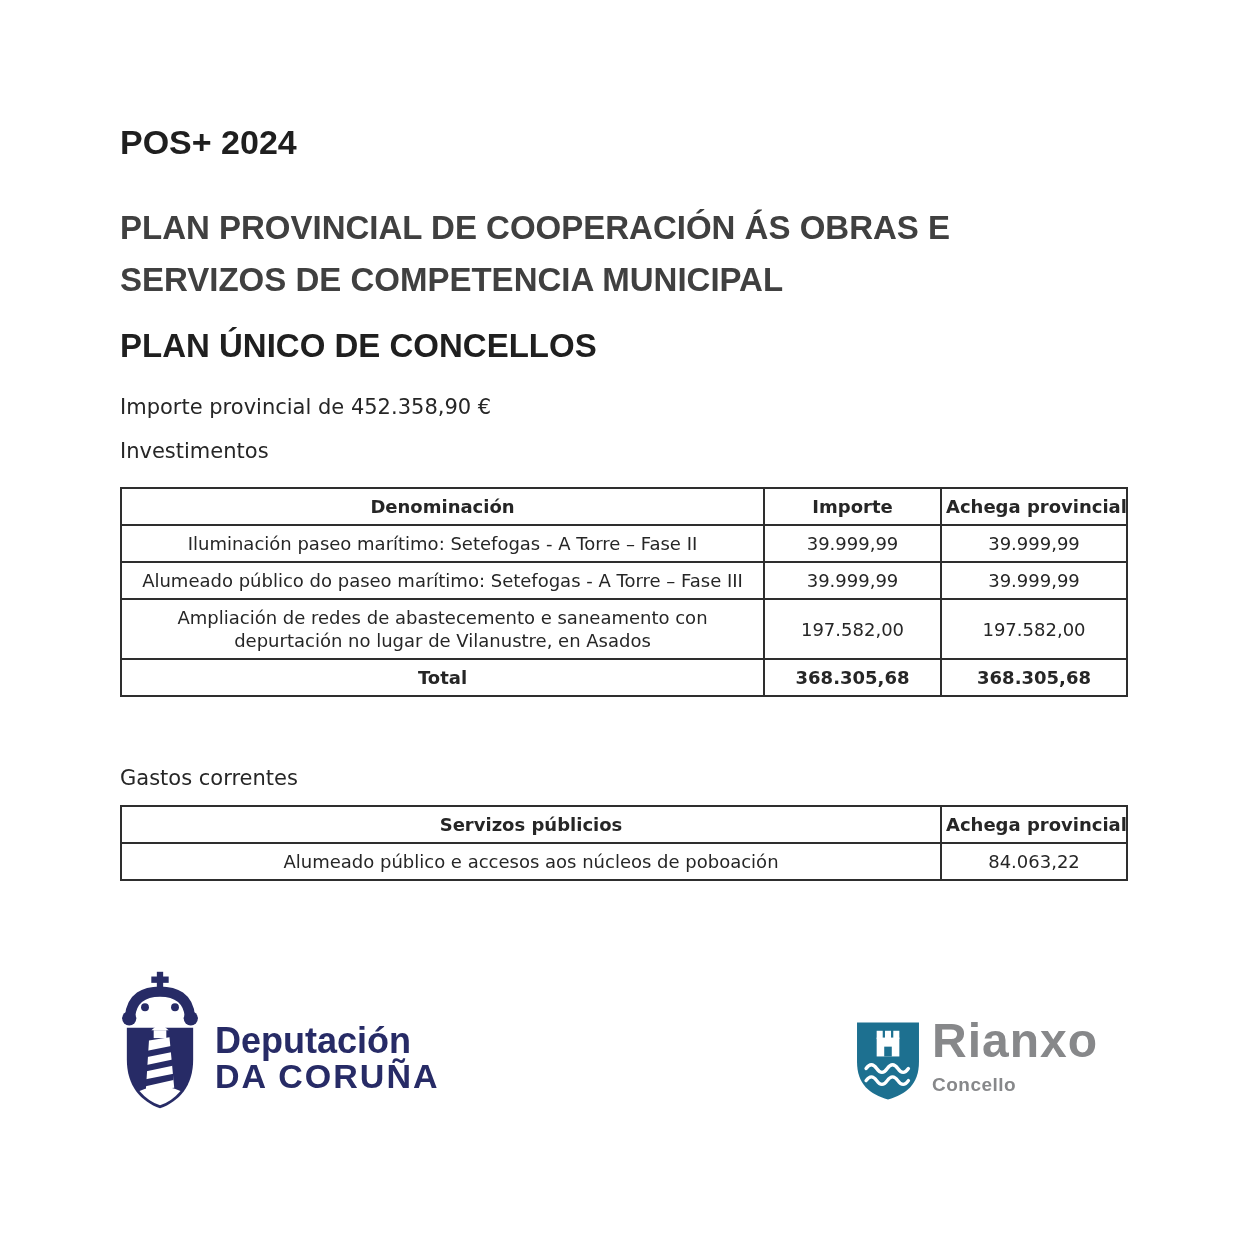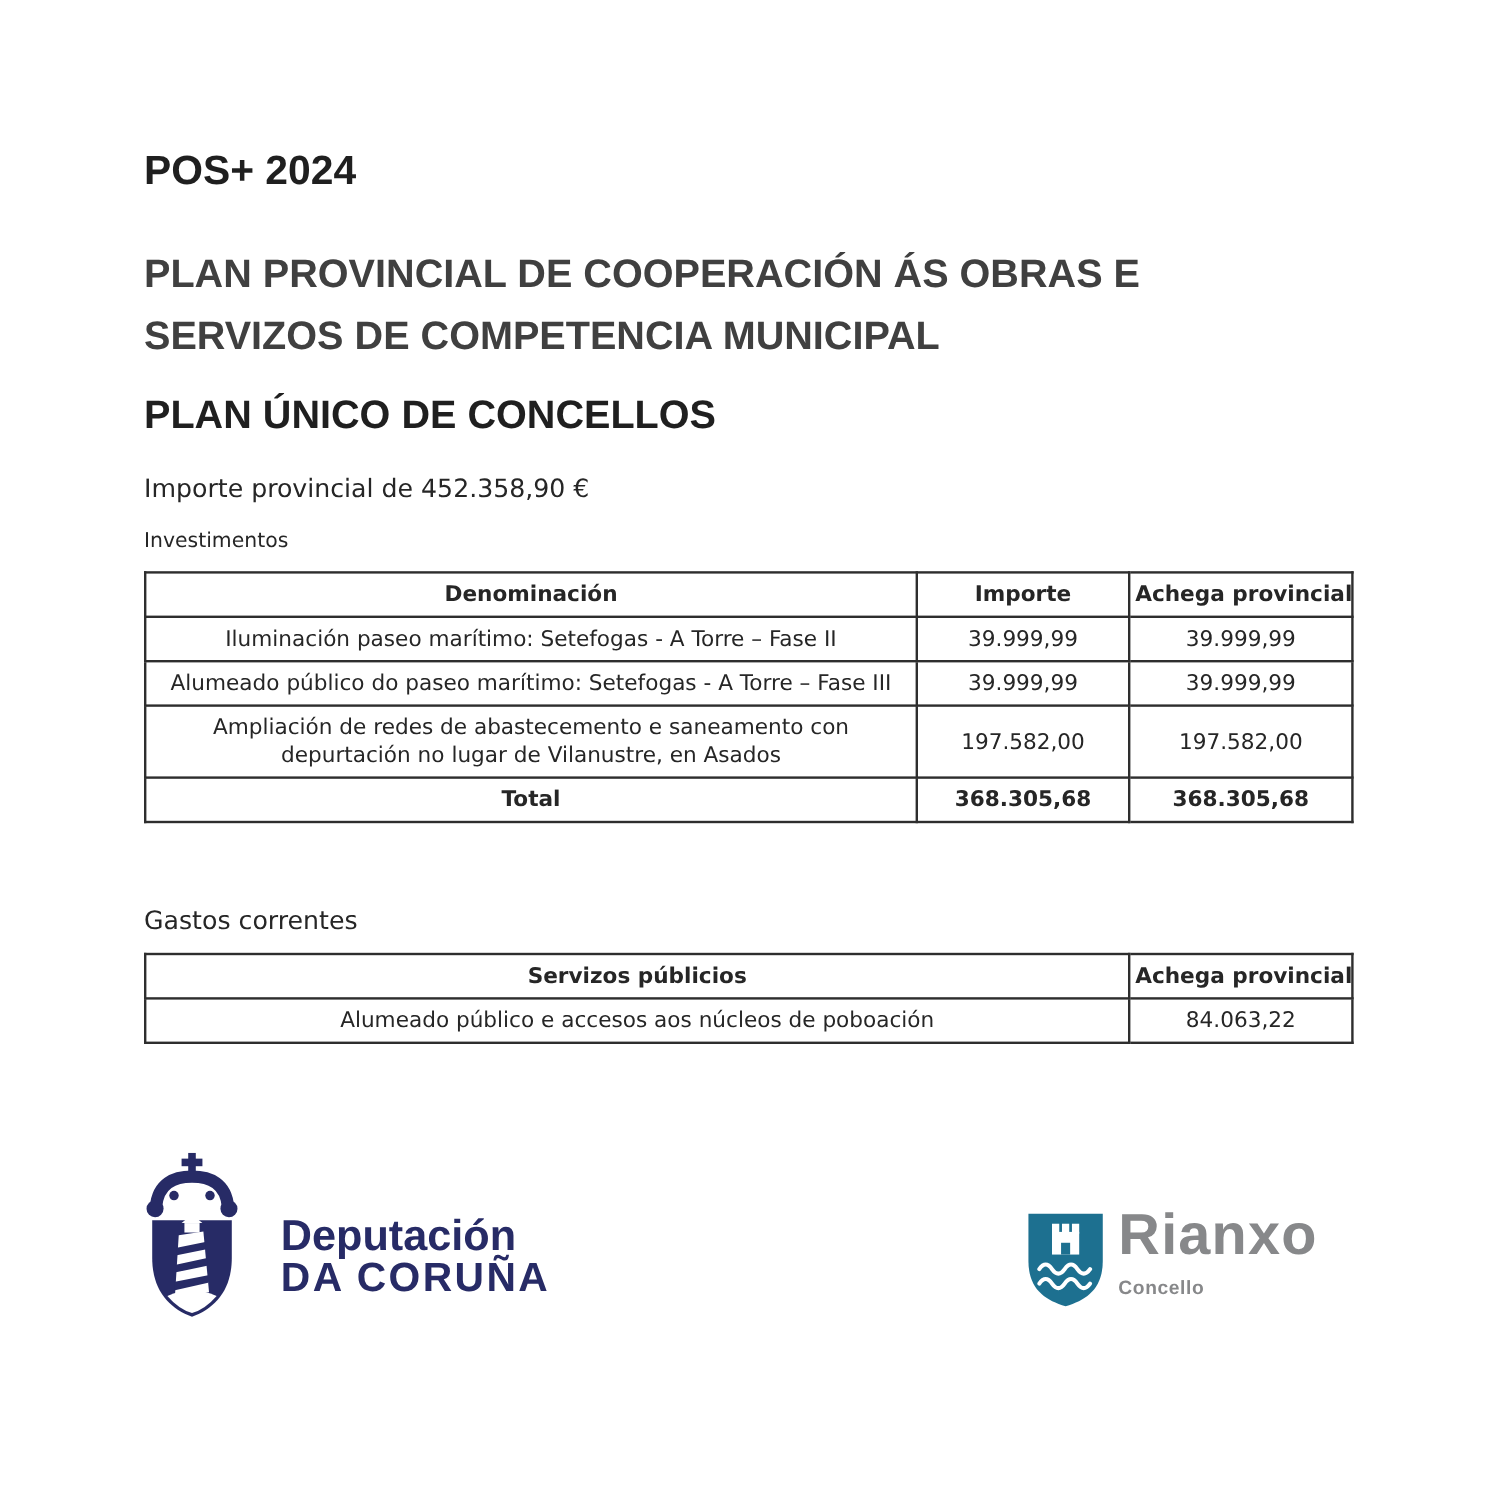--- a/index.html
+++ b/index.html
@@ -34,7 +34,7 @@
     margin:0 0 30px 0;
   }
   p.achega-line{font-size:21px;line-height:26px;margin:0 0 18px 0;}
-  p.section-label{font-size:17px;line-height:26px;margin:0 0 12px 0;}
+  p.section-label{font-size:21px;line-height:26px;margin:0 0 23px 0;}
   p.section-label-2{font-size:21px;line-height:26px;margin:68px 0 14px 0;}
 
   table.data-table{

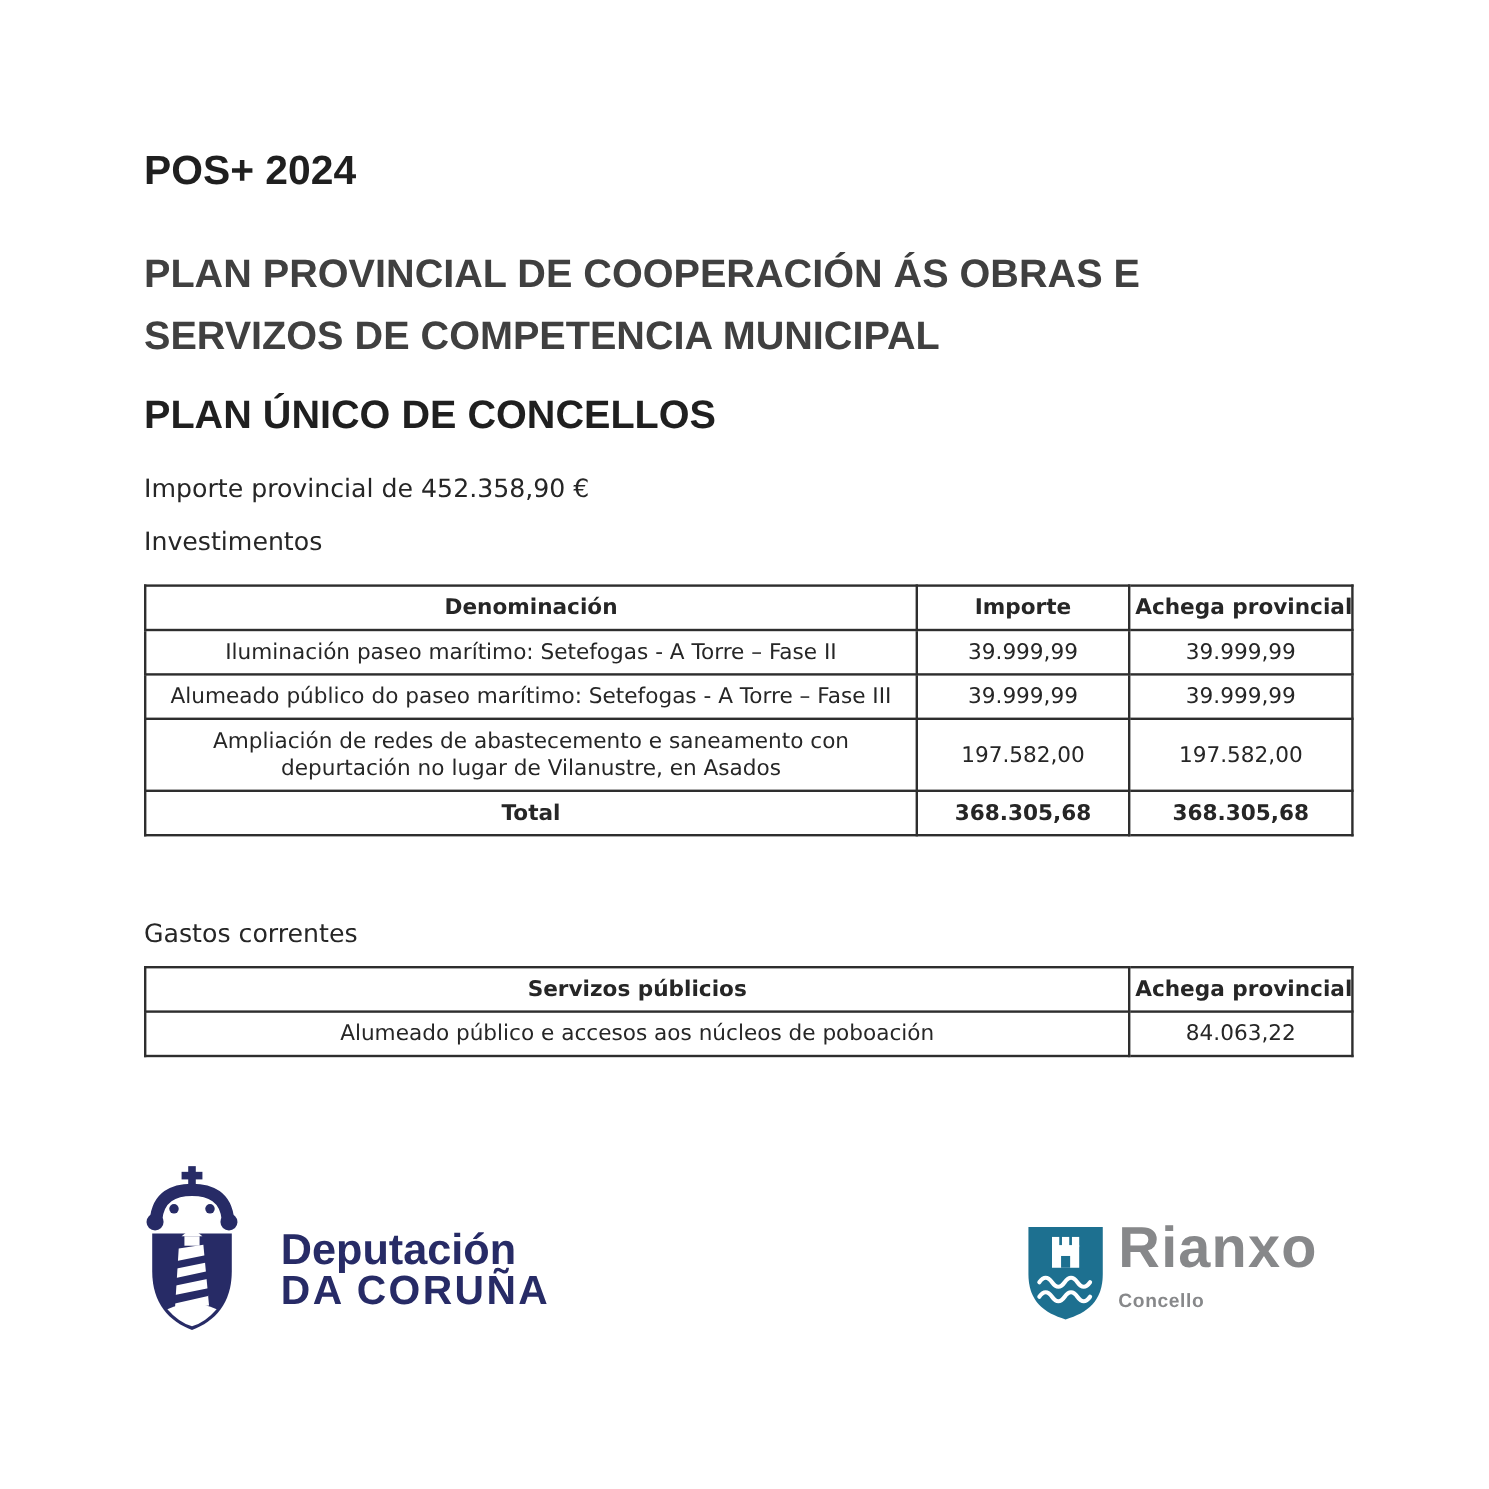--- a/index.html
+++ b/index.html
@@ -64,7 +64,7 @@
     display:flex;
     align-items:flex-start;
   }
-  .deputacion{display:flex;align-items:flex-start;gap:34px;}
+  .deputacion{display:flex;align-items:flex-start;gap:15px;}
   .dep-text{margin-top:52px;color:#272b66;}
   .dep-name{
     font-family:"Liberation Sans",sans-serif;

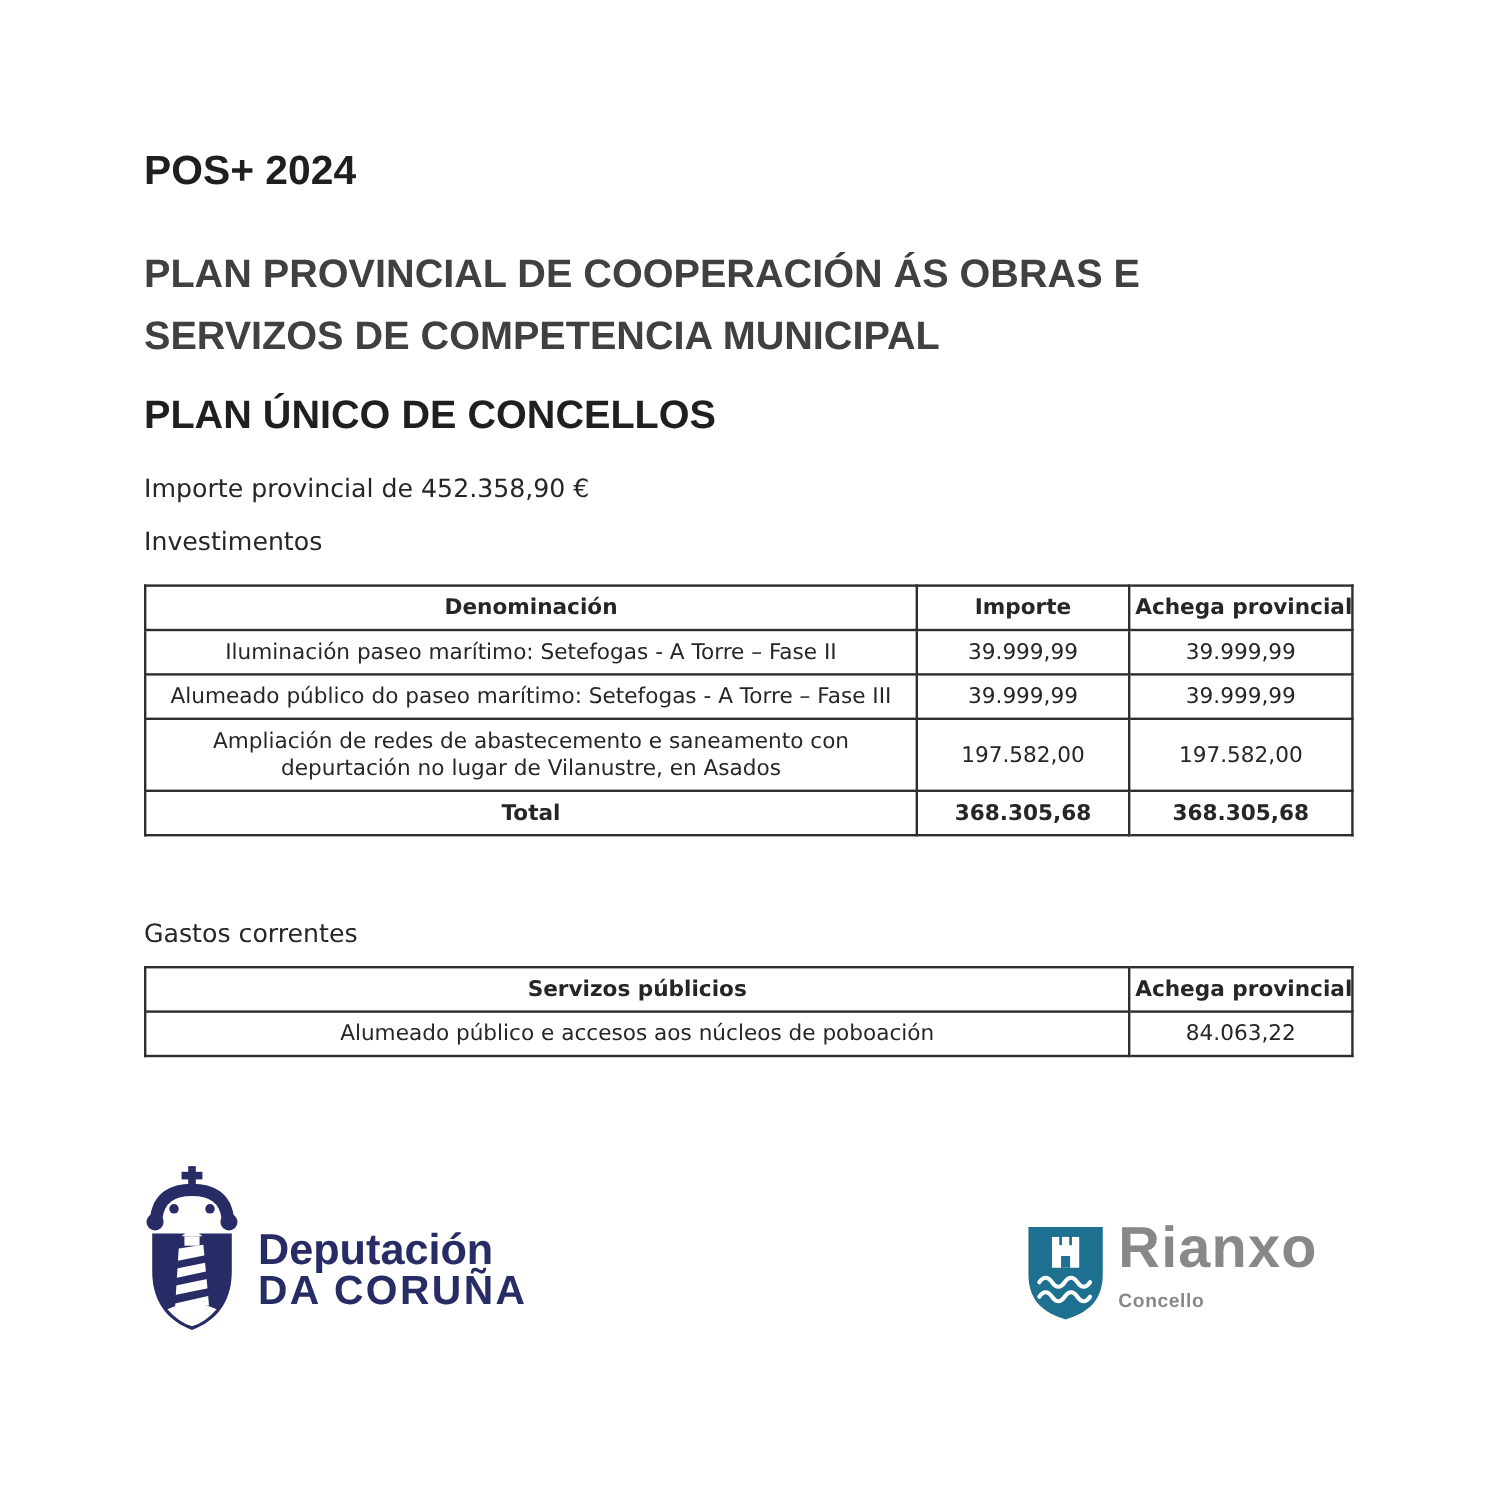--- a/index.html
+++ b/index.html
@@ -86,7 +86,7 @@
   }
   .rianxo-subname{
     font-family:"Liberation Sans",sans-serif;
-    font-size:16px;font-weight:bold;line-height:20px;
+    font-size:19px;font-weight:bold;line-height:20px;
     color:#87888a;margin-top:4px;letter-spacing:0.5px;
   }
 </style>

